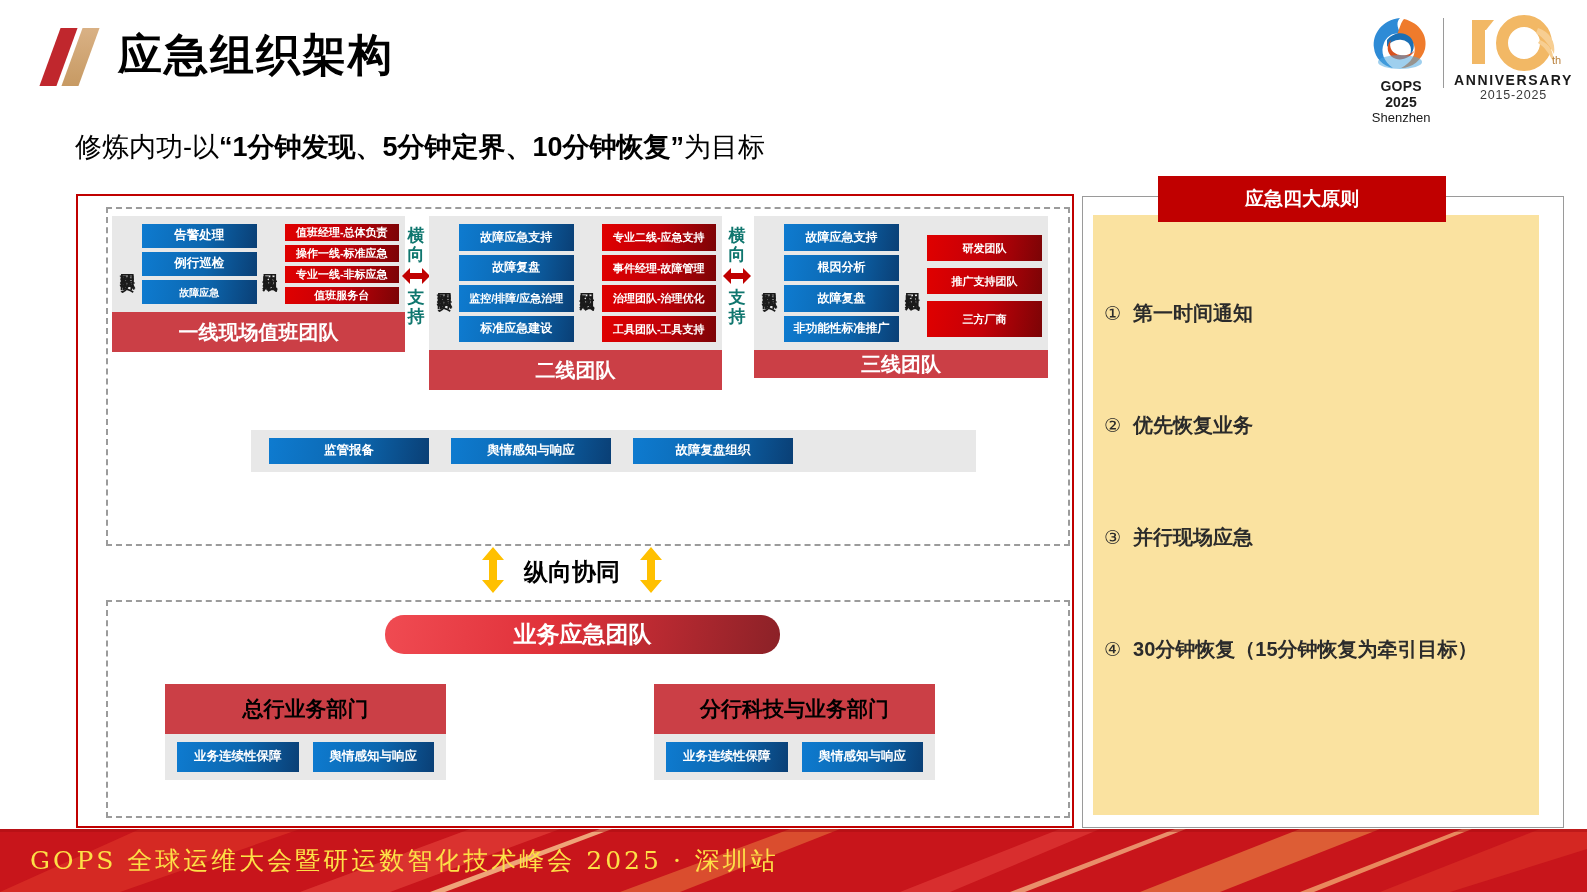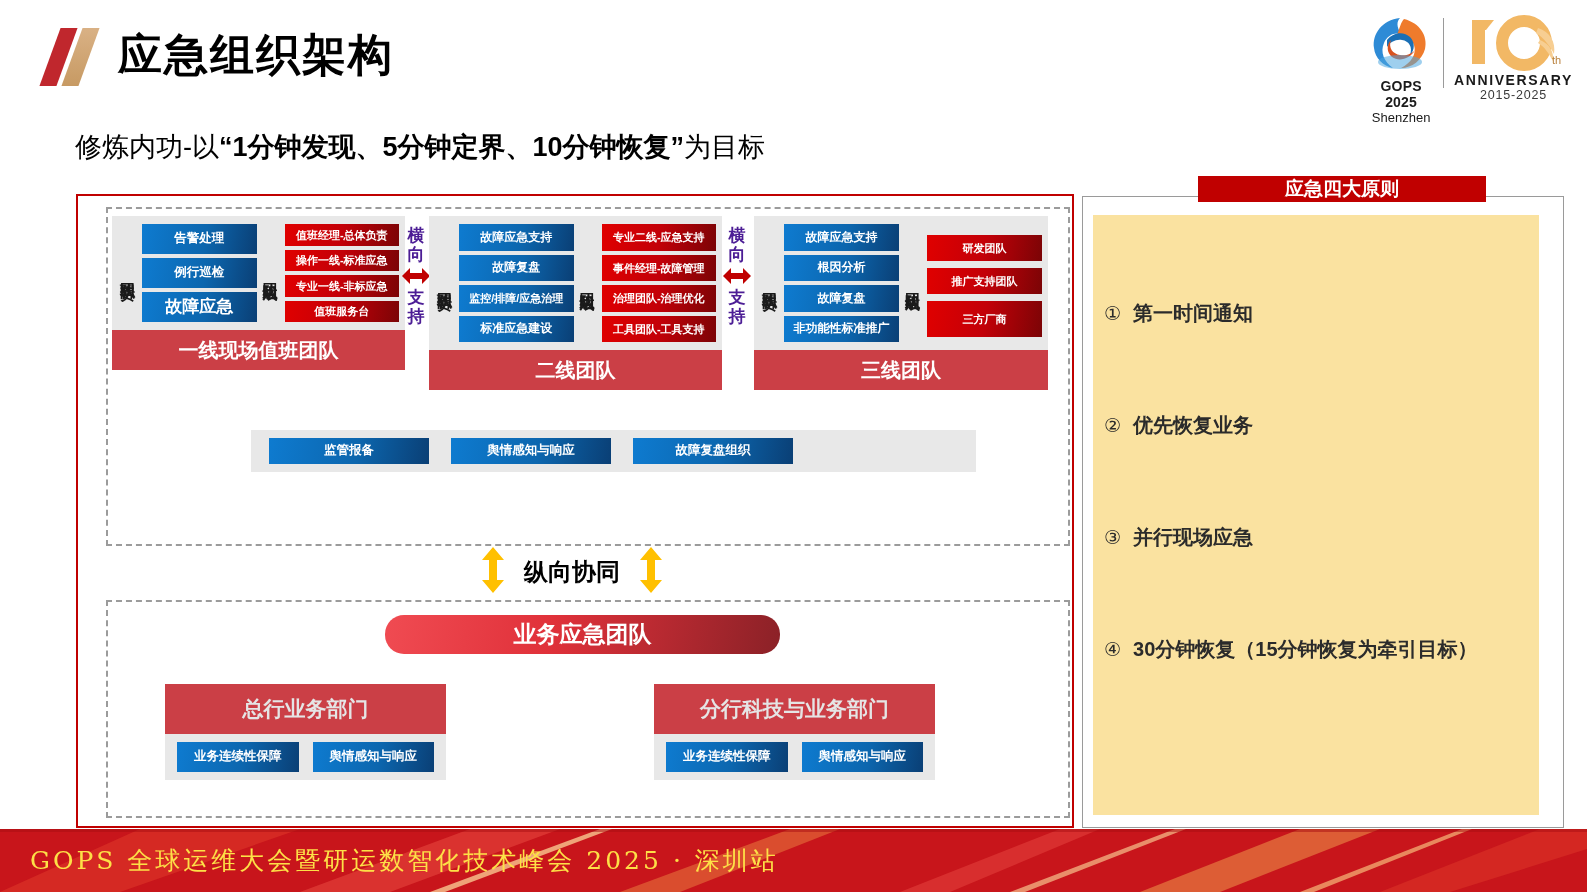--- a/index.html
+++ b/index.html
@@ -120,9 +120,9 @@
   .rp-inner { position: absolute; left: 10px; top: 18px; right: 24px; bottom: 12px;
               background: #FAE2A0; }
   .rp-head {
-    position: absolute; left: 1158px; top: 176px; width: 288px; height: 26px;
+    position: absolute; left: 1158px; top: 176px; width: 288px; height: 46px;
     background: #C00000; color: #fff; font-weight: 700; font-size: 19px;
-    display: flex; align-items: center; justify-content: center; z-index: 4; margin-left: 40px;
+    display: flex; align-items: center; justify-content: center; z-index: 4;
   }
   .rp-list { position: absolute; left: 1104px; top: 300px; width: 440px; z-index: 3; }
   .rp-item { display: flex; gap: 12px; align-items: baseline; height: 112px;

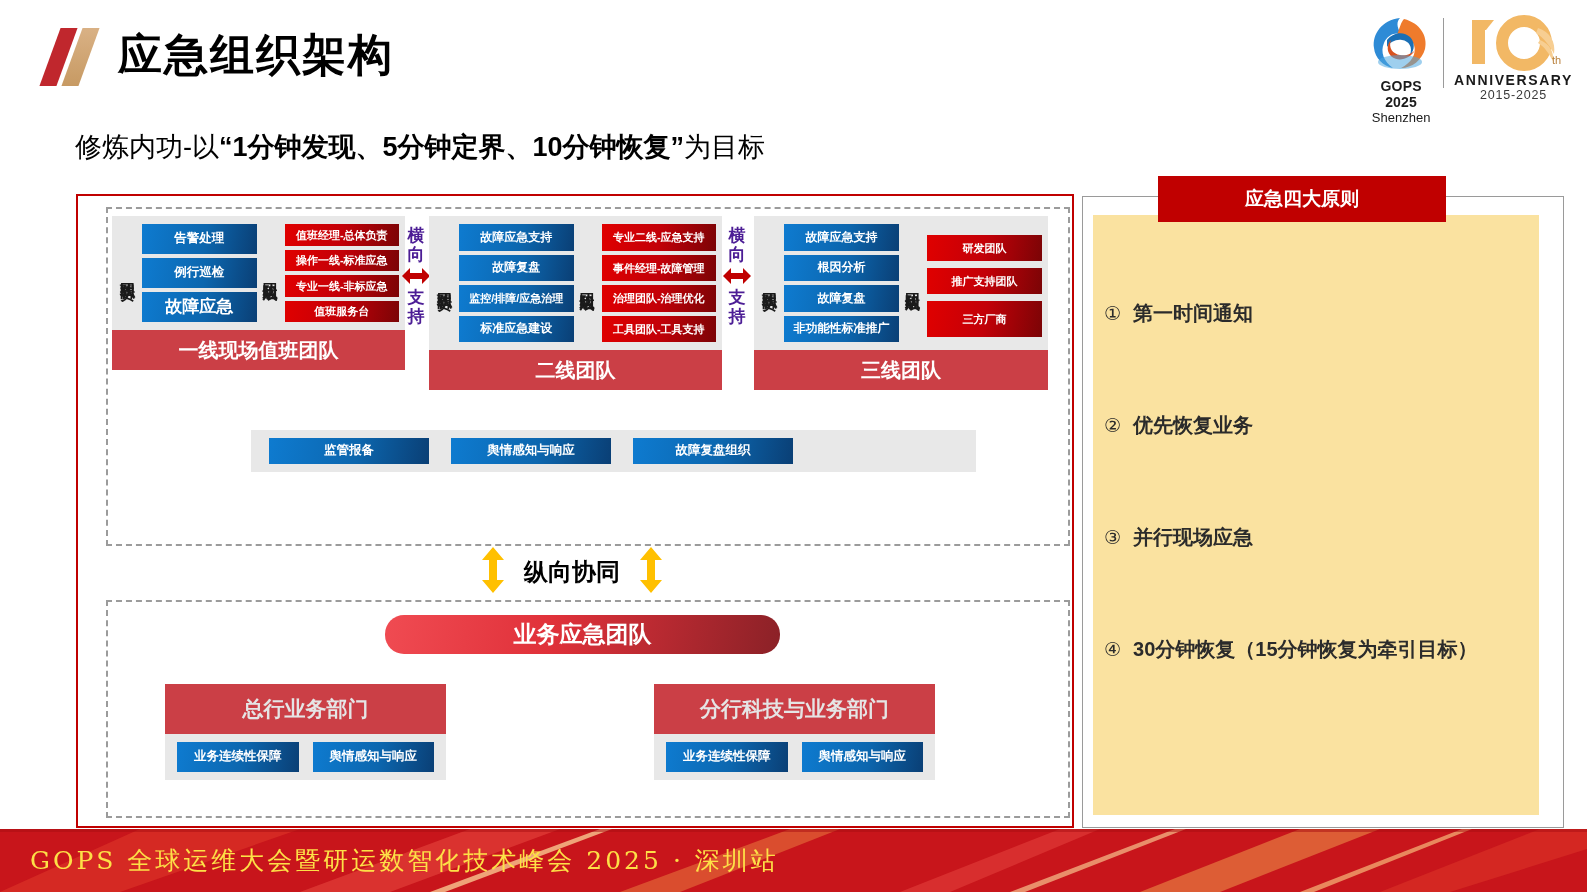--- a/index.html
+++ b/index.html
@@ -192,7 +192,7 @@
   </div>
 
   <div class="team-col" style="left:112px; top:216px; width:293px;">
-    <div class="team-body" style="height:114px;">
+    <div class="team-body" style="height:96px;">
       <div class="vlabel">团队职责</div>
       <div class="chipcol">
         <div class="chip blue" style="flex:1;font-size:12.5px;">告警处理</div>

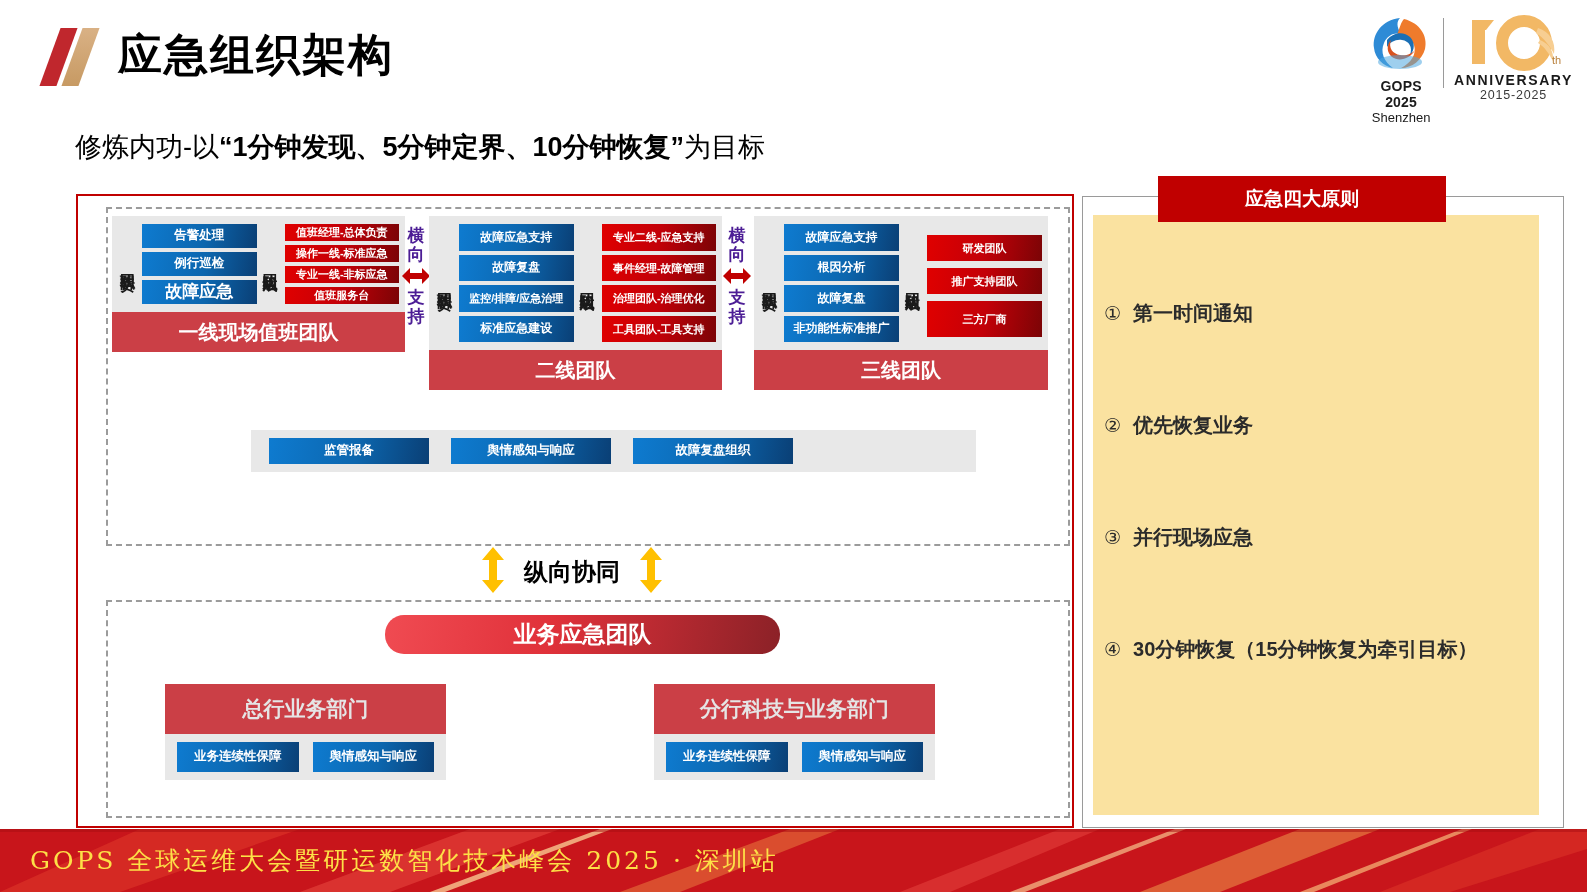--- a/index.html
+++ b/index.html
@@ -76,7 +76,7 @@
 
   
   .hsupport { position: absolute; width: 30px; text-align: center; }
-  .hs-t, .hs-b { font-size: 17px; font-weight: 700; color: #4c1d95; line-height: 19px; }
+  .hs-t, .hs-b { font-size: 17px; font-weight: 700; color: #0f766e; line-height: 19px; }
   .hs-arrow { height: 24px; display: flex; align-items: center; justify-content: center; }
   .hs-arrow svg { display: block; }
 

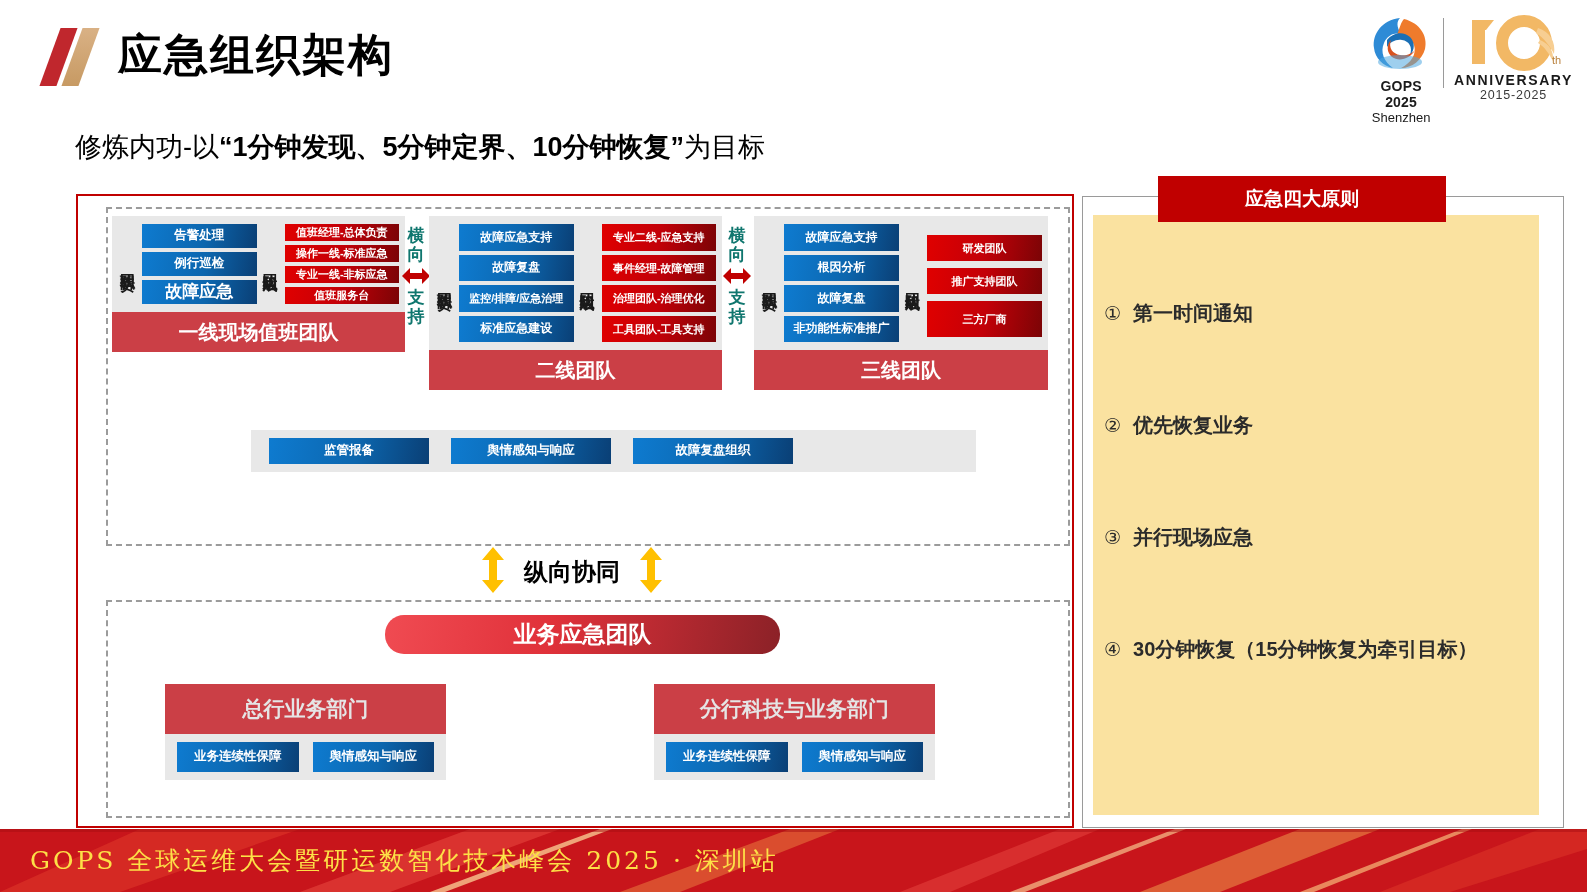--- a/index.html
+++ b/index.html
@@ -197,7 +197,7 @@
       <div class="chipcol">
         <div class="chip blue" style="flex:1;font-size:12.5px;">告警处理</div>
         <div class="chip blue" style="flex:1;font-size:12.5px;">例行巡检</div>
-        <div class="chip blue" style="flex:1;font-size:17px;">故障应急</div>
+        <div class="chip blue" style="flex:1;font-size:10px;">故障应急</div>
       </div>
       <div class="vlabel">团队组成</div>
       <div class="chipcol">

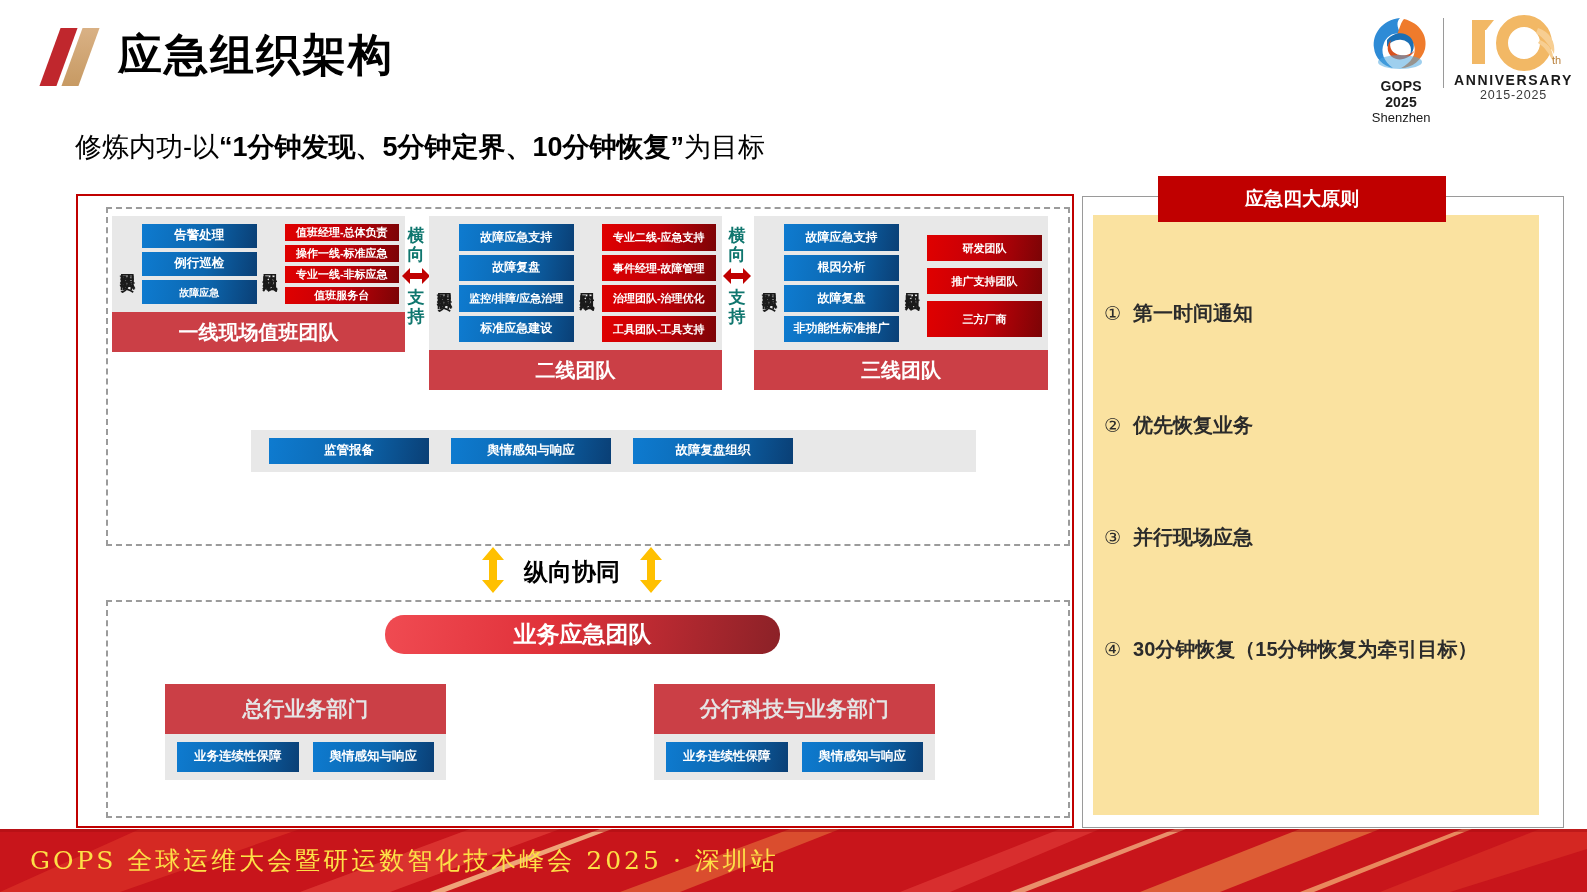--- a/index.html
+++ b/index.html
@@ -266,7 +266,7 @@
         <div class="chip red" style="height:36px;font-size:11px;">三方厂商</div>
       </div>
     </div>
-    <div class="team-head" style="height:40px;font-size:20px;">三线团队</div>
+    <div class="team-head" style="height:28px;font-size:20px;">三线团队</div>
   </div>
 
   <div class="hq-row" style="left:251px; top:430px; width:725px; height:42px;">

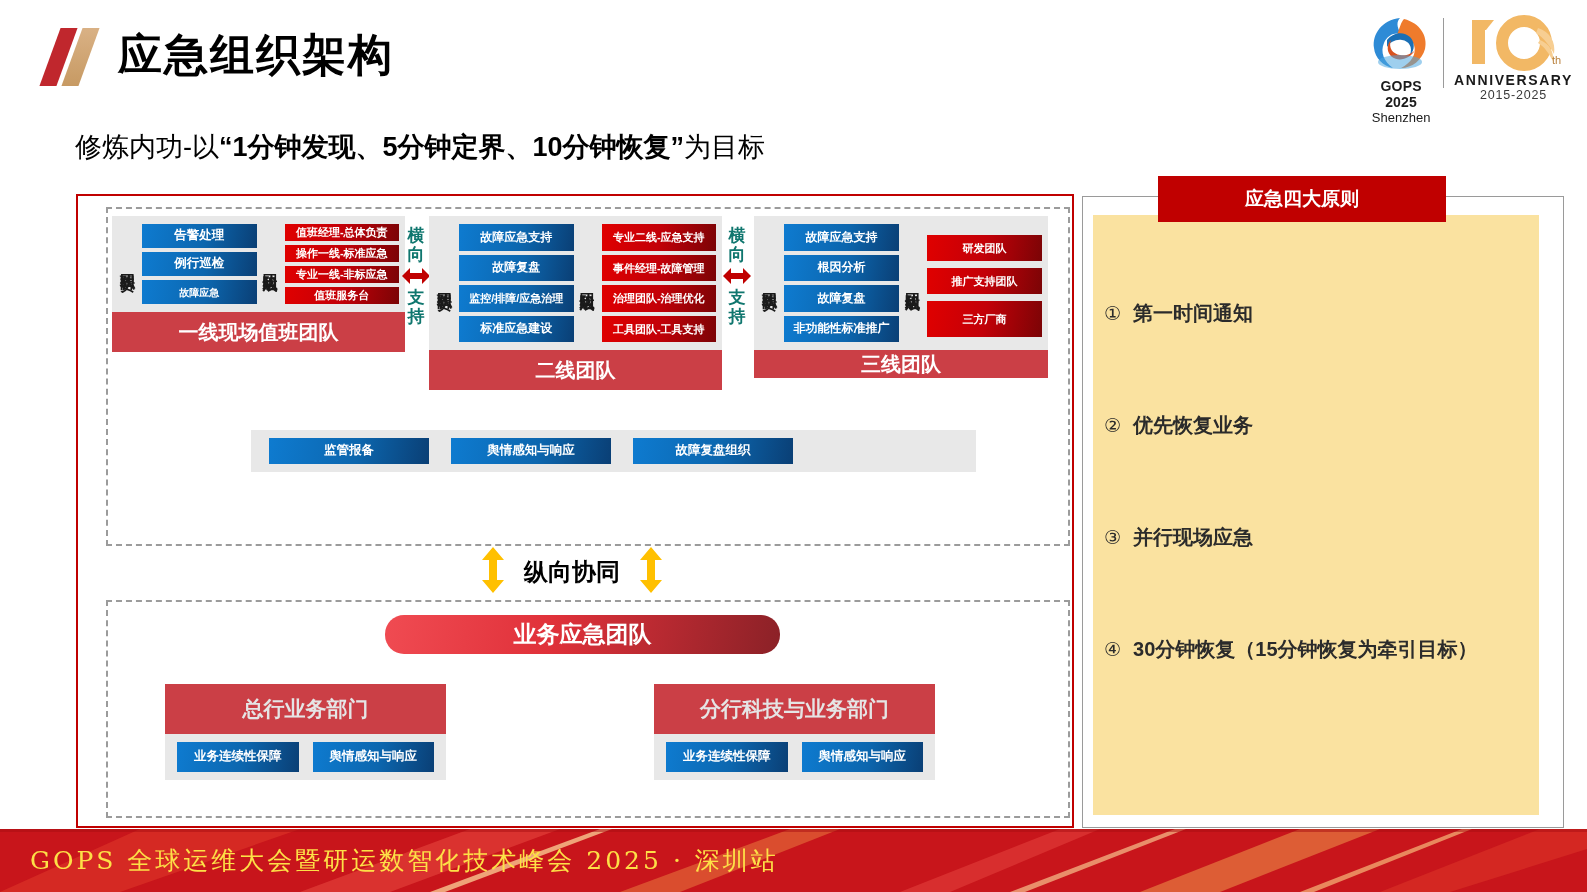--- a/index.html
+++ b/index.html
@@ -106,7 +106,7 @@
   
   .dept { position: absolute; }
   .dept-head {
-    background: #CB3F46; color: #e5e5e5; font-weight: 700; font-size: 21px;
+    background: #CB3F46; color: #000000; font-weight: 700; font-size: 21px;
     height: 50px; display: flex; align-items: center; justify-content: center;
   }
   .dept-body { background: #E8E8E8; display: flex; gap: 14px; padding: 8px 12px; }

